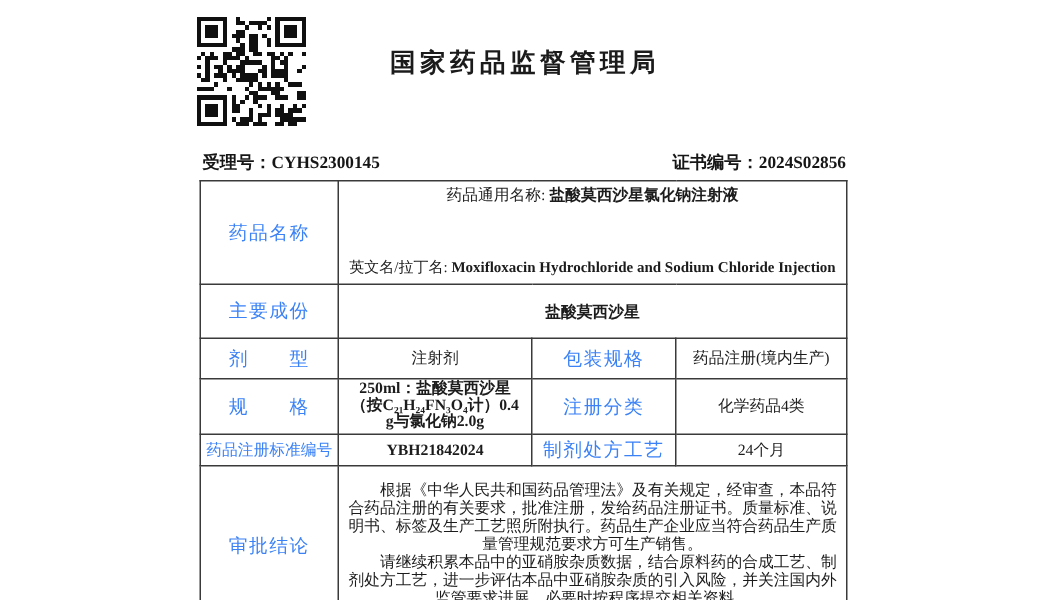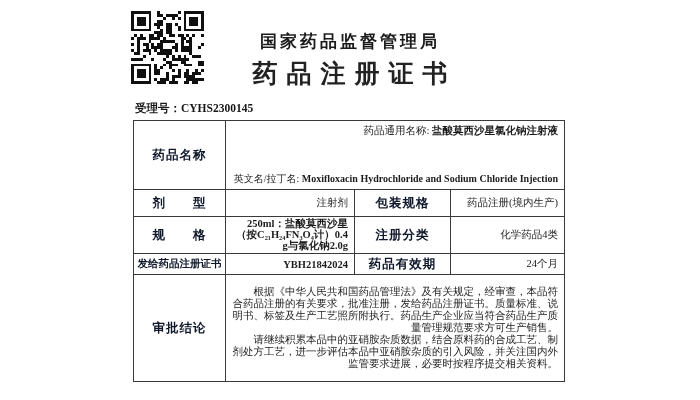--- a/index.html
+++ b/index.html
@@ -345,7 +345,6 @@
       </svg></div>
 
   <div class="agency">国家药品监督管理局</div>
-  <div class="cert-title">药品注册证书</div>
 
   <div class="meta">
     <div><span>受理号：</span><span>CYHS2300145</span></div>

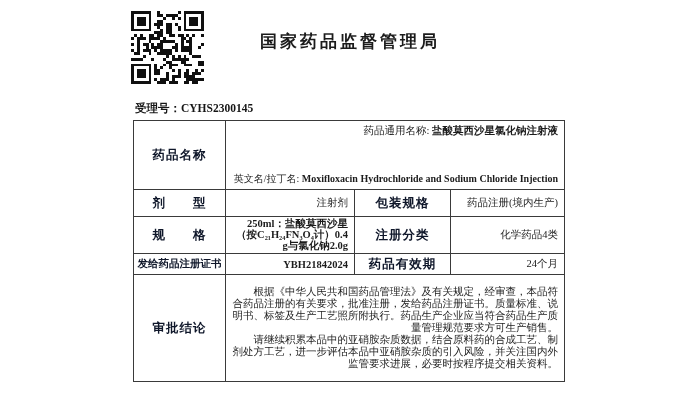--- a/index.html
+++ b/index.html
@@ -348,6 +348,7 @@
 
   <div class="meta">
     <div><span>受理号：</span><span>CYHS2300145</span></div>
+    <div><span>证书编号：</span><span>2024S02856</span></div>
   </div>
 
   <table class="cert">

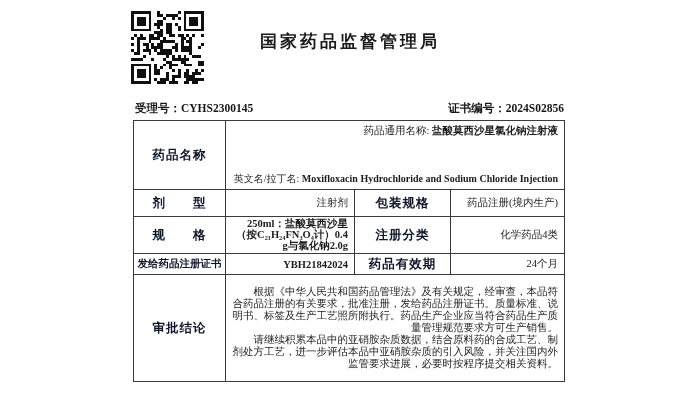--- a/index.html
+++ b/index.html
@@ -25,7 +25,7 @@
     font-size:12.5px;letter-spacing:1px;padding:1px;color:#0f172a;}
   table.cert th.small{font-size:10.5px;letter-spacing:0;}
   table.cert th.mid{font-size:11px;letter-spacing:0;}
-  table.cert td{vertical-align:middle;text-align:right;padding:2px 6px;
+  table.cert td{vertical-align:middle;text-align:center;padding:2px 6px;
     font-size:10.5px;color:#1c1c1c;}
   .line{line-height:16px;white-space:nowrap;}
   .line .v{font-weight:700;}

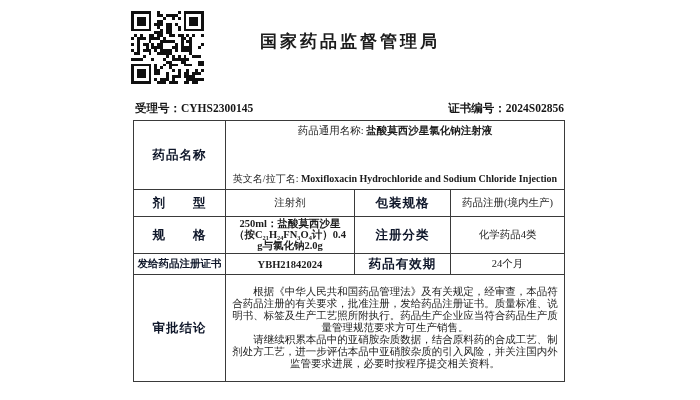--- a/index.html
+++ b/index.html
@@ -21,8 +21,8 @@
   table.cert{position:absolute;left:133px;top:120px;width:431px;
     border-collapse:collapse;table-layout:fixed;}
   table.cert th,table.cert td{border:1px solid #3a3a3a;overflow:hidden;}
-  table.cert th{font-weight:700;text-align:center;vertical-align:middle;
-    font-size:12.5px;letter-spacing:1px;padding:1px;color:#0f172a;}
+  table.cert th{font-weight:400;text-align:center;vertical-align:middle;
+    font-size:12.5px;letter-spacing:1px;padding:1px;color:#3b82f6;}
   table.cert th.small{font-size:10.5px;letter-spacing:0;}
   table.cert th.mid{font-size:11px;letter-spacing:0;}
   table.cert td{vertical-align:middle;text-align:center;padding:2px 6px;

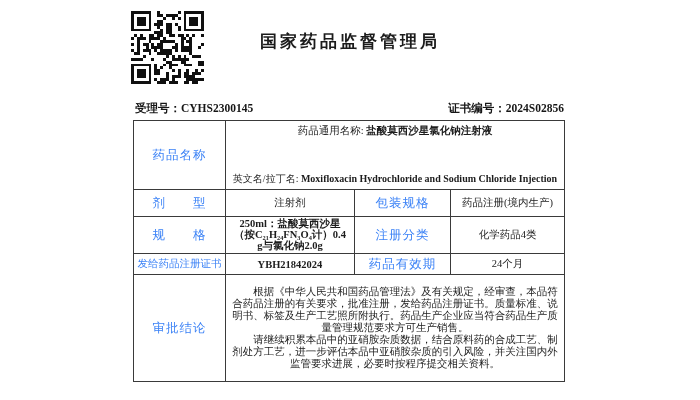--- a/index.html
+++ b/index.html
@@ -368,6 +368,10 @@
       </td>
     </tr>
 
+    <tr>
+      <th style="height:33px">主要成份</th>
+      <td colspan="3" class="semib">盐酸莫西沙星</td>
+    </tr>
 
     <tr>
       <th style="height:24px">剂　　型</th>

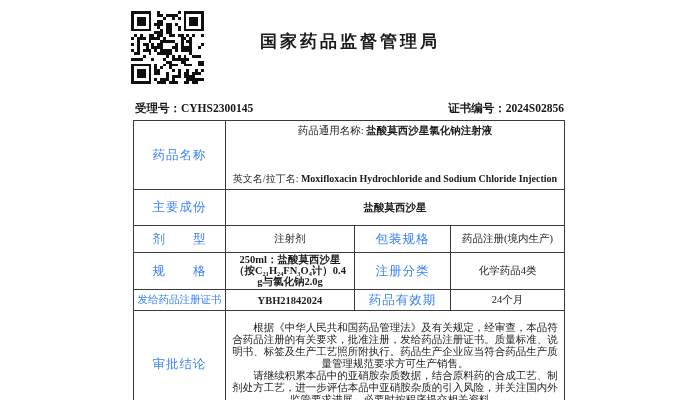--- a/index.html
+++ b/index.html
@@ -388,7 +388,7 @@
     </tr>
 
     <tr>
-      <th style="height:18px" class="small">发给药品注册证书</th>
+      <th style="height:18px" class="small">药品注册标准编号</th>
       <td class="semib">YBH21842024</td>
       <th>药品有效期</th>
       <td>24个月</td>

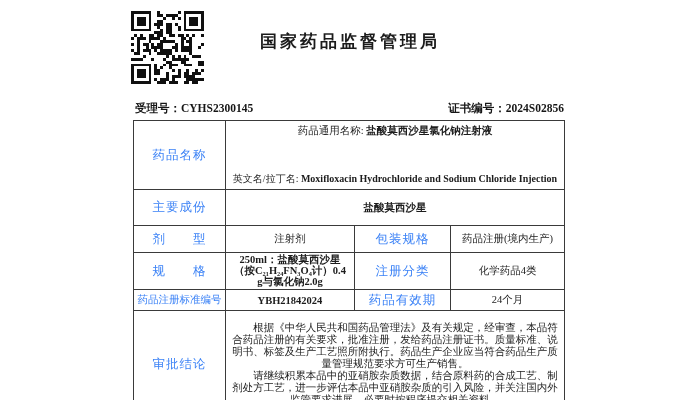--- a/index.html
+++ b/index.html
@@ -390,7 +390,7 @@
     <tr>
       <th style="height:18px" class="small">药品注册标准编号</th>
       <td class="semib">YBH21842024</td>
-      <th>药品有效期</th>
+      <th>制剂处方工艺</th>
       <td>24个月</td>
     </tr>
 

